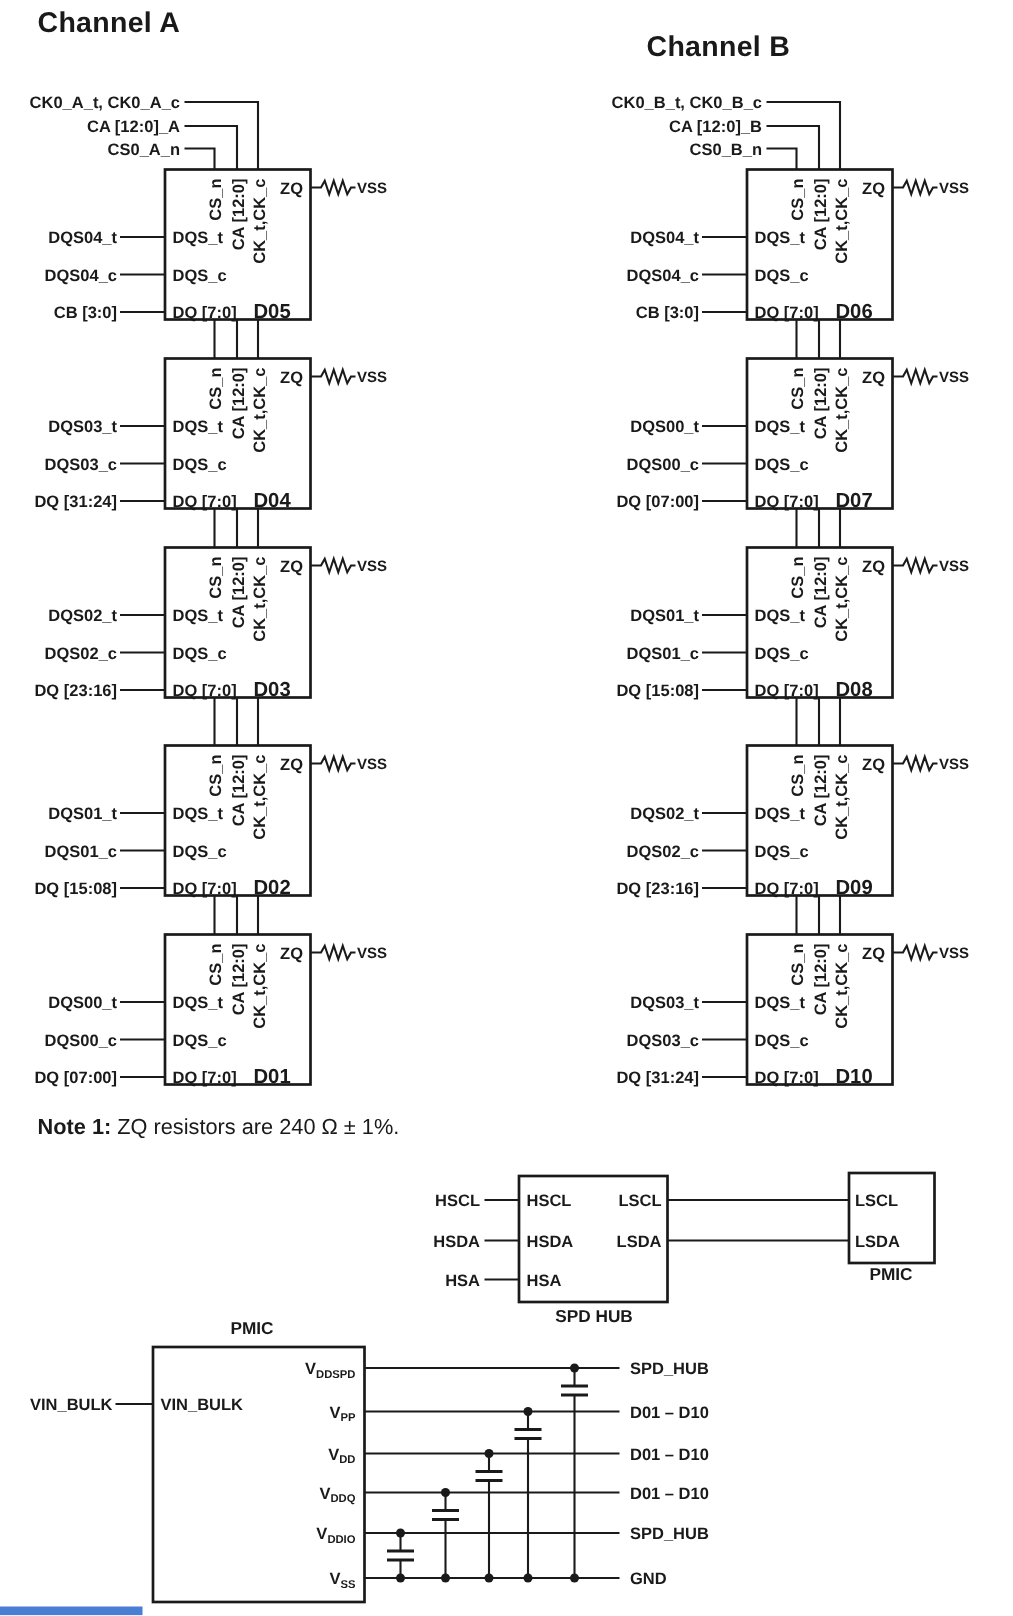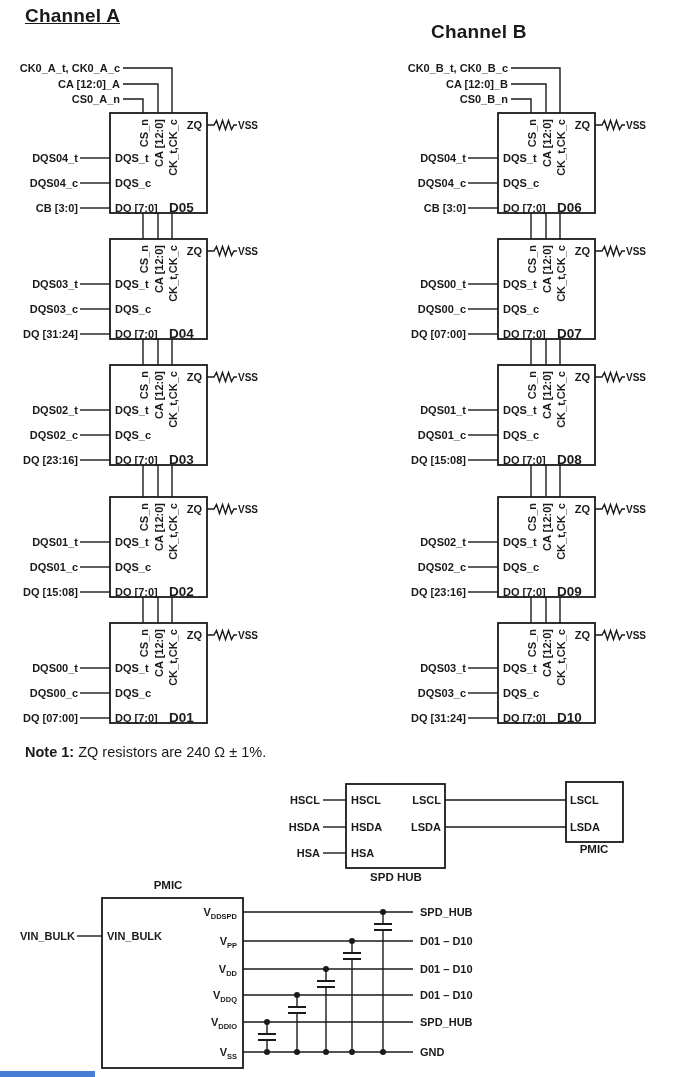--- a/index.html
+++ b/index.html
@@ -6,7 +6,7 @@
   .stage{position:relative;width:675px;height:1077px;background:#ffffff;overflow:hidden;
          font-family:"Liberation Sans",sans-serif;color:#1a1a1a;}
   .chan-title{position:absolute;top:5px;font-size:19px;font-weight:700;letter-spacing:.2px;}
-  #titleA{left:25px;text-decoration:underline;}
+  #titleA{left:25px;}
   #titleB{left:431px;margin-top:16px;}
   .note{position:absolute;left:25px;top:744px;font-size:14.5px;text-align:center;}
   .note .note-bold{font-weight:700;}

